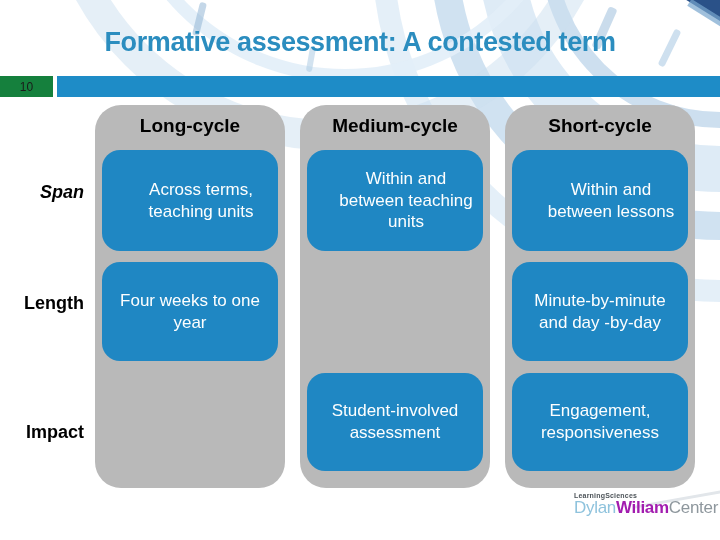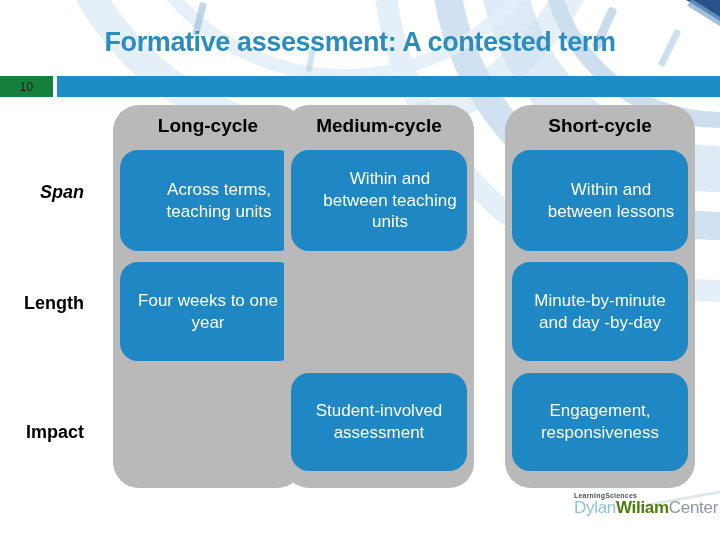--- a/index.html
+++ b/index.html
@@ -49,7 +49,7 @@
     position:absolute; top:105px; width:190px; height:383px; z-index:2;
     background:#b9b9b9; border-radius:26px;
   }
-  .col.c0 { left:113px; }
+  .col.c0 { left:95px; }
   .col.c1 { left:284px;border-radius:25px; }
   .col.c2 { left:505px; }
   .col-header {

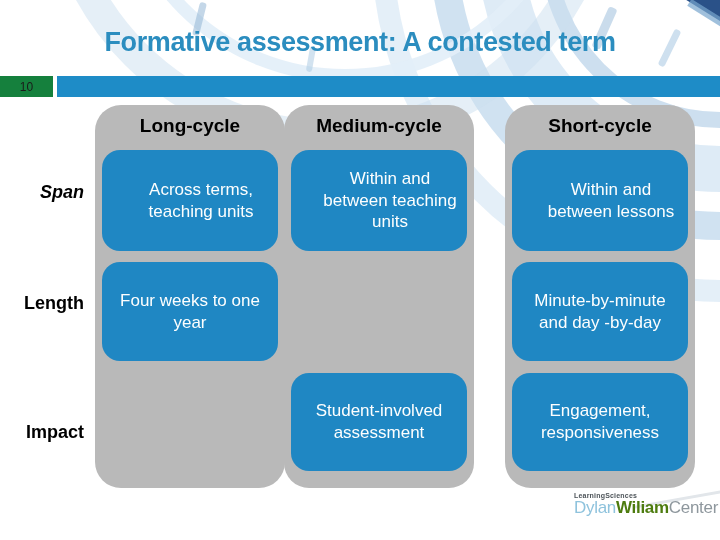--- a/index.html
+++ b/index.html
@@ -50,7 +50,7 @@
     background:#b9b9b9; border-radius:26px;
   }
   .col.c0 { left:95px; }
-  .col.c1 { left:284px;border-radius:25px; }
+  .col.c1 { left:300px; }
   .col.c2 { left:505px; }
   .col-header {
     position:absolute; top:10px; left:0; width:100%;

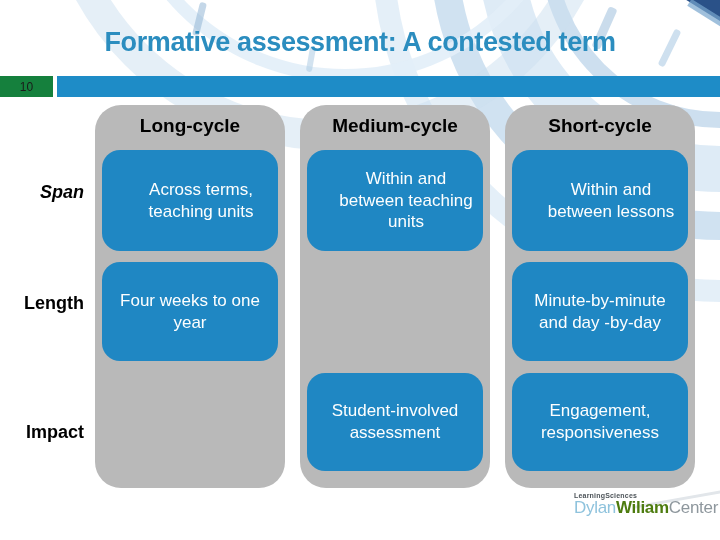--- a/index.html
+++ b/index.html
@@ -80,7 +80,7 @@
   .logo-small { font-size:7px; color:#4c5358; letter-spacing:0.2px; font-weight:bold; }
   .logo-main  { font-size:17px; letter-spacing:-0.3px; white-space:nowrap; }
   .logo-dylan  { color:#8fc3dd; }
-  .logo-wiliam { color:#4d7c0f; font-weight:bold; }
+  .logo-wiliam { color:#a21caf; font-weight:bold; }
   .logo-center { color:#8e979d; }
 </style>
 </head>

